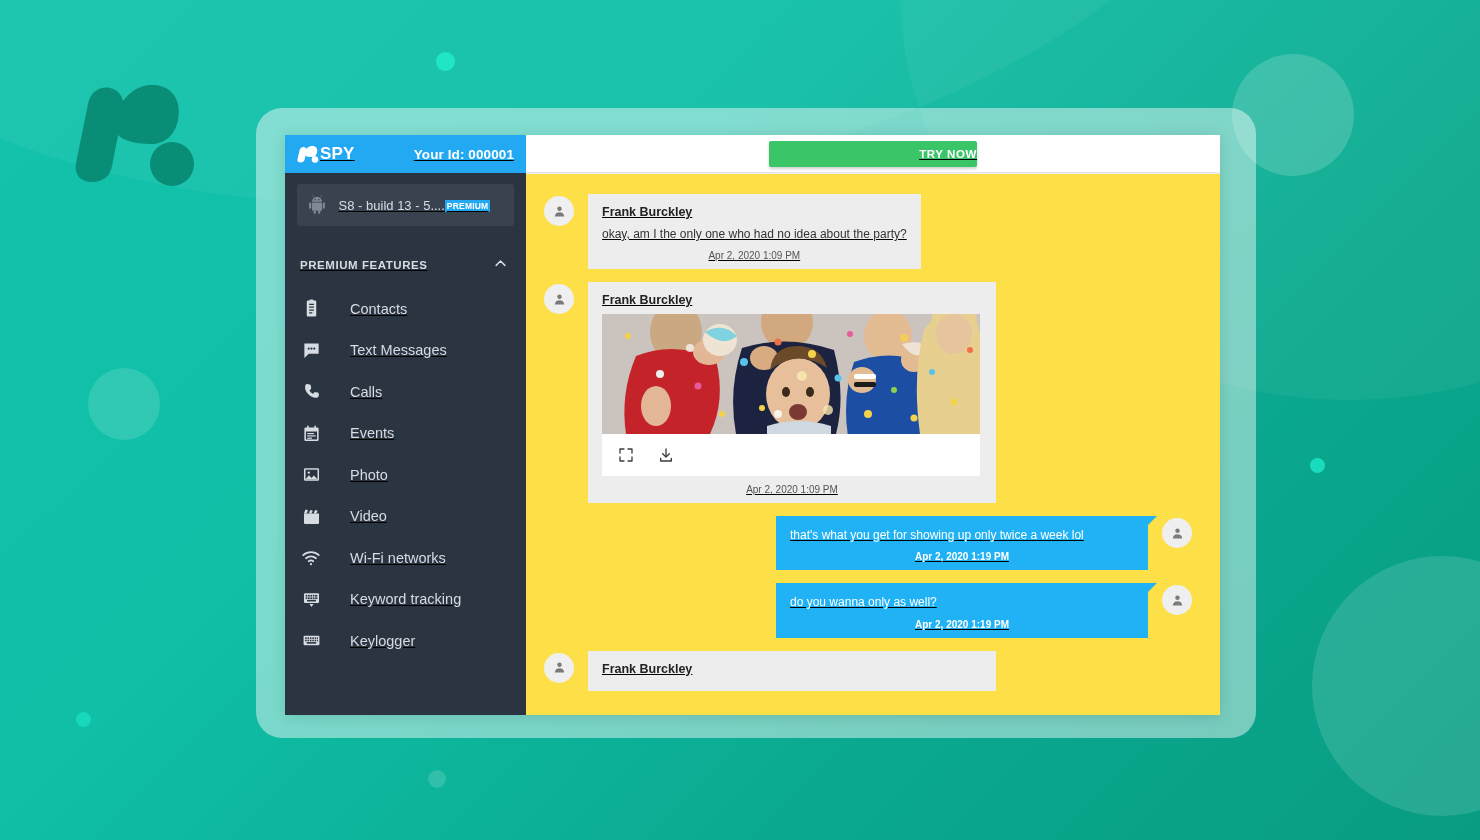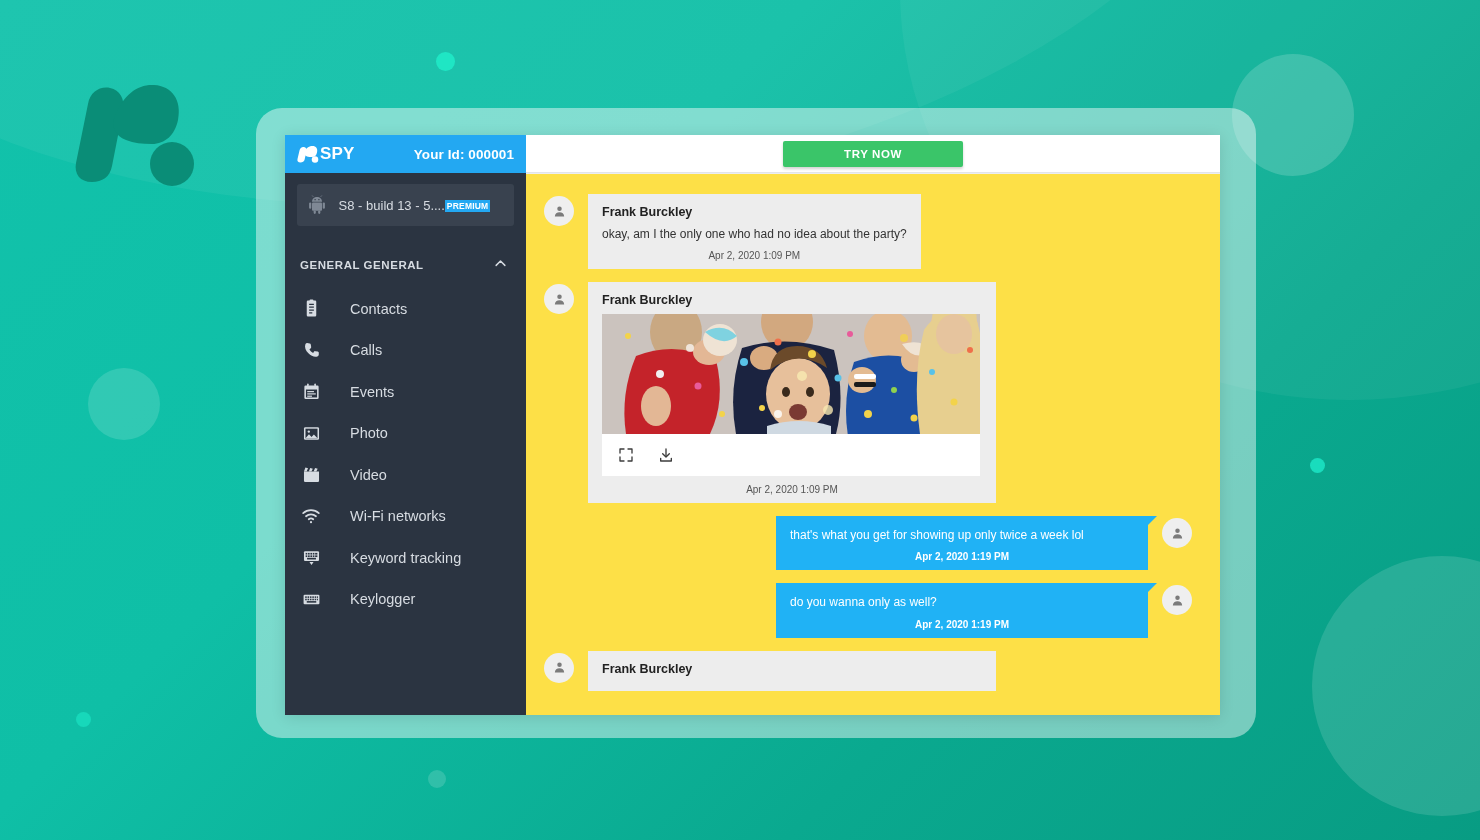--- a/index.html
+++ b/index.html
@@ -46,6 +46,7 @@
     background: #ffffff;
     overflow: hidden;
     box-shadow: 0 2px 14px rgba(0,0,0,0.12);
+    text-decoration: underline;
   }
 
   

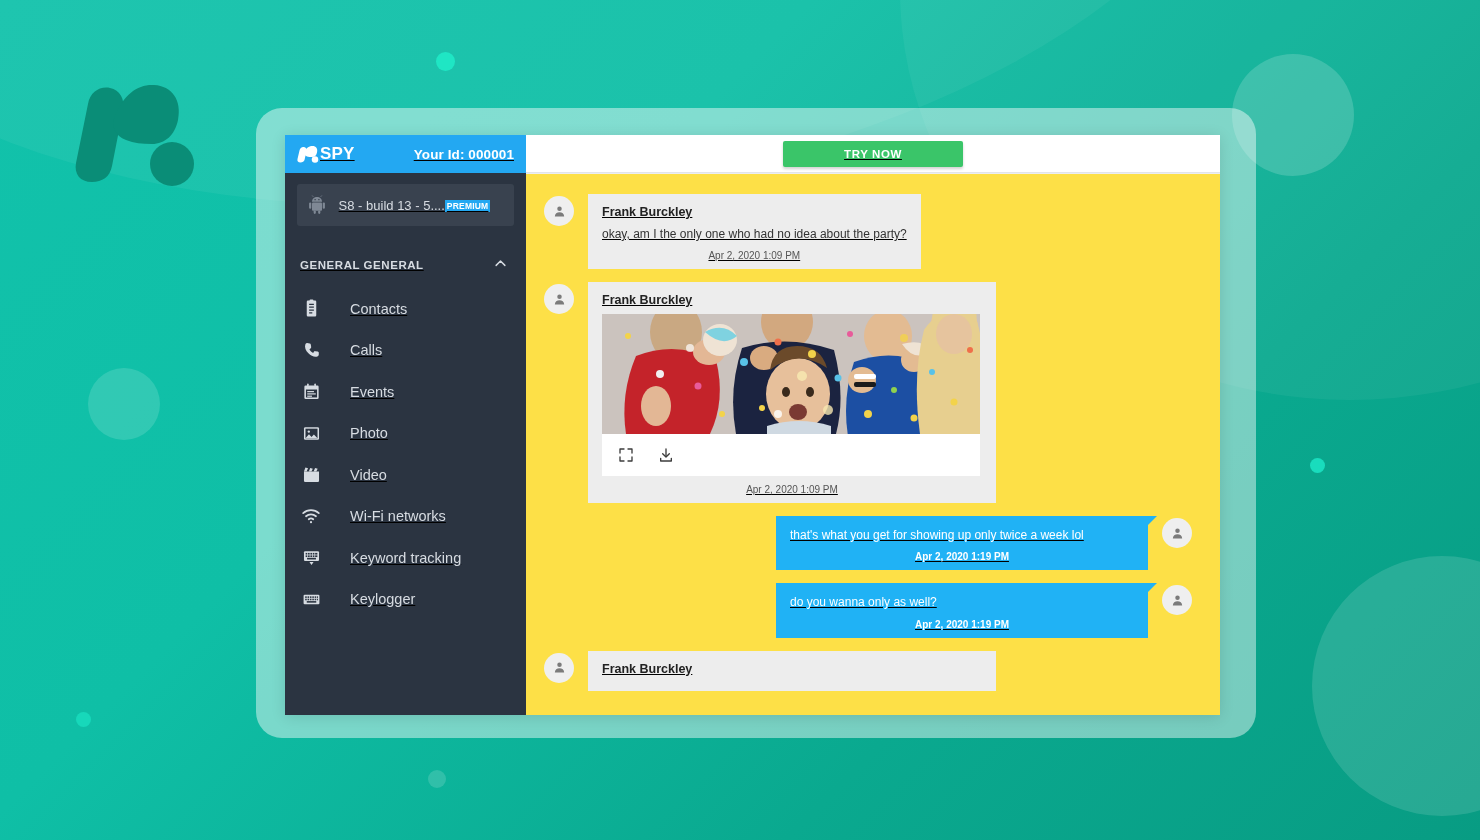--- a/index.html
+++ b/index.html
@@ -71,9 +71,9 @@
   }
   #trynow {
     background: #3ac569; color: #fff; border: none;
-    width: 180px; height: 26px; border-radius: 2px;
+    width: 208px; height: 26px; border-radius: 2px;
     font-size: 11.5px; font-weight: bold; letter-spacing: .6px;
-    cursor: pointer; box-shadow: 0 2px 3px rgba(0,0,0,0.18);
+    cursor: pointer; box-shadow: 0 2px 3px rgba(0,0,0,0.18); text-align: right;
   }
 
   

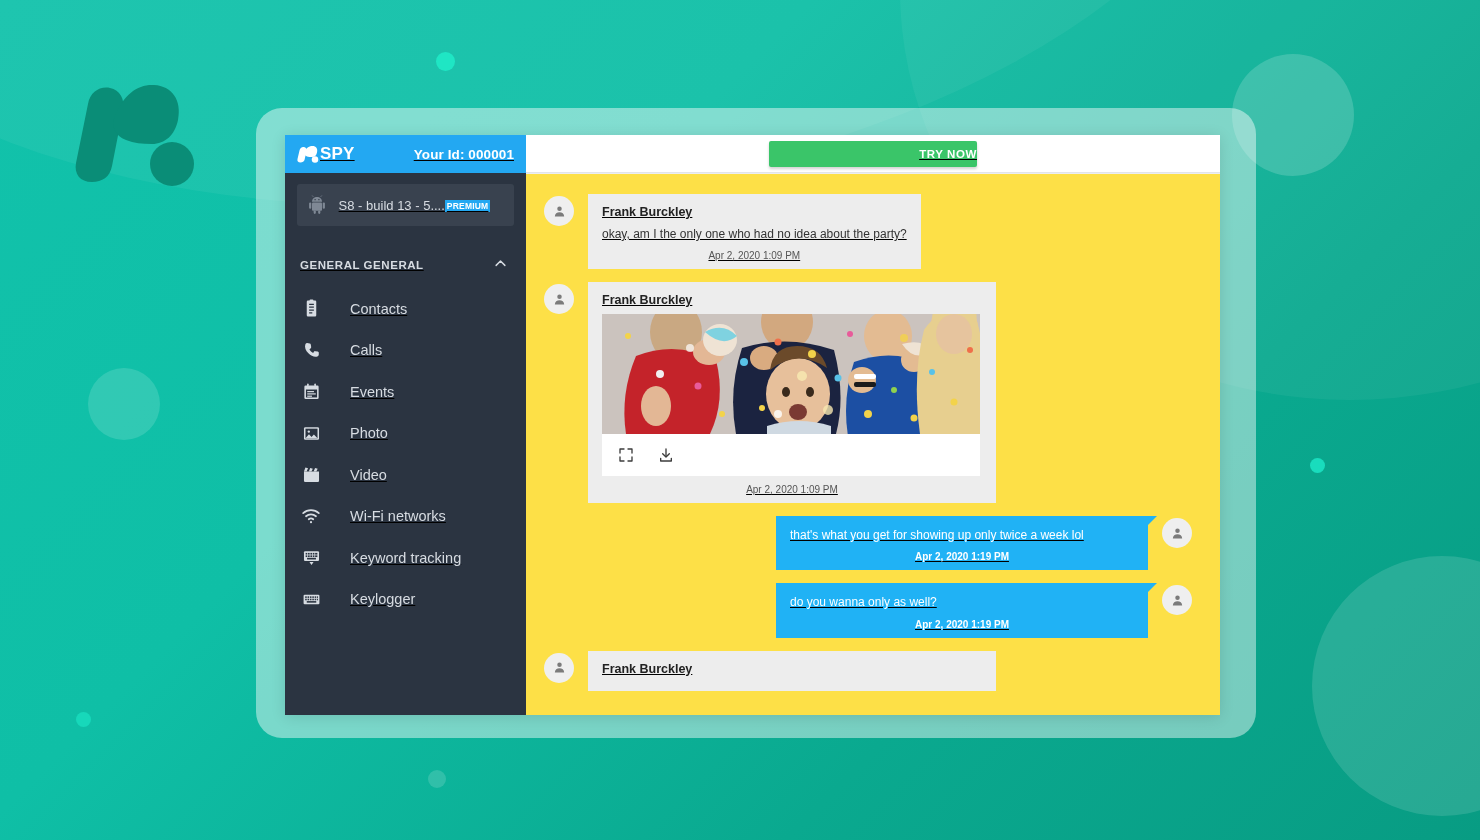--- a/index.html
+++ b/index.html
@@ -245,7 +245,7 @@
 
 
       <div id="section-head">
-        <span class="lbl">GENERAL GENERAL</span>
+        <span class="lbl">PREMIUM FEATURES</span>
         <span>
           <svg width="15" height="15" viewBox="0 0 24 24" fill="none" stroke="#d7dce2" stroke-width="2.3" stroke-linecap="round" stroke-linejoin="round">
               <polyline points="5,15 12,8 19,15"></polyline>

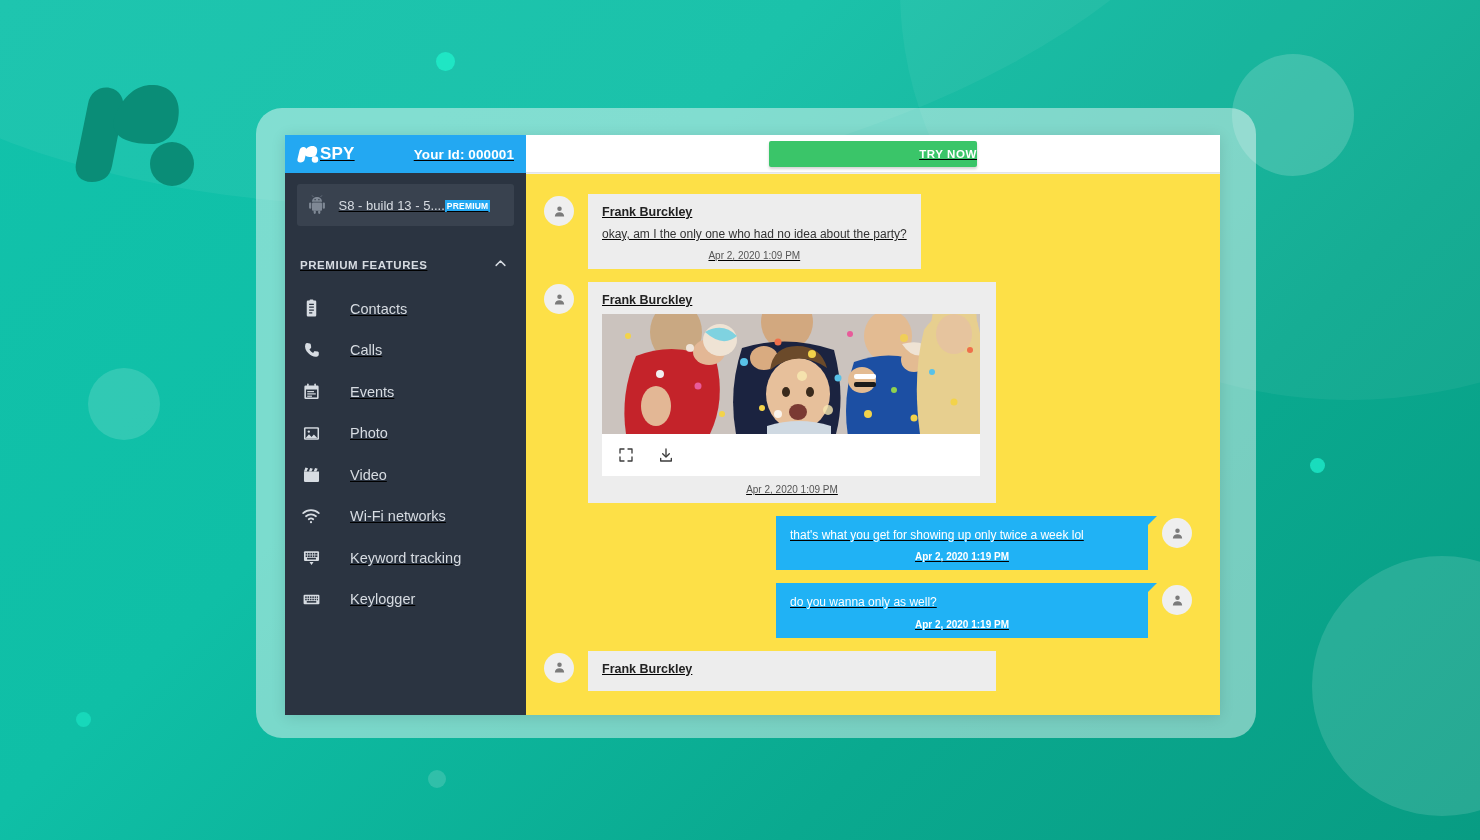--- a/index.html
+++ b/index.html
@@ -262,6 +262,17 @@
               </svg>
             </span>
             <span class="lbl">Contacts</span>
+          </div>
+          <div class="navitem">
+            <span class="ico">
+              <svg width="19" height="19" viewBox="0 0 24 24" fill="#d7dce2">
+                <path d="M3 3h18v13H8.5L3 21.5z"></path>
+                <circle cx="8.5" cy="9.5" r="1.4" fill="#2b3441"></circle>
+                <circle cx="12" cy="9.5" r="1.4" fill="#2b3441"></circle>
+                <circle cx="15.5" cy="9.5" r="1.4" fill="#2b3441"></circle>
+              </svg>
+            </span>
+            <span class="lbl">Text Messages</span>
           </div>
           <div class="navitem">
             <span class="ico">

